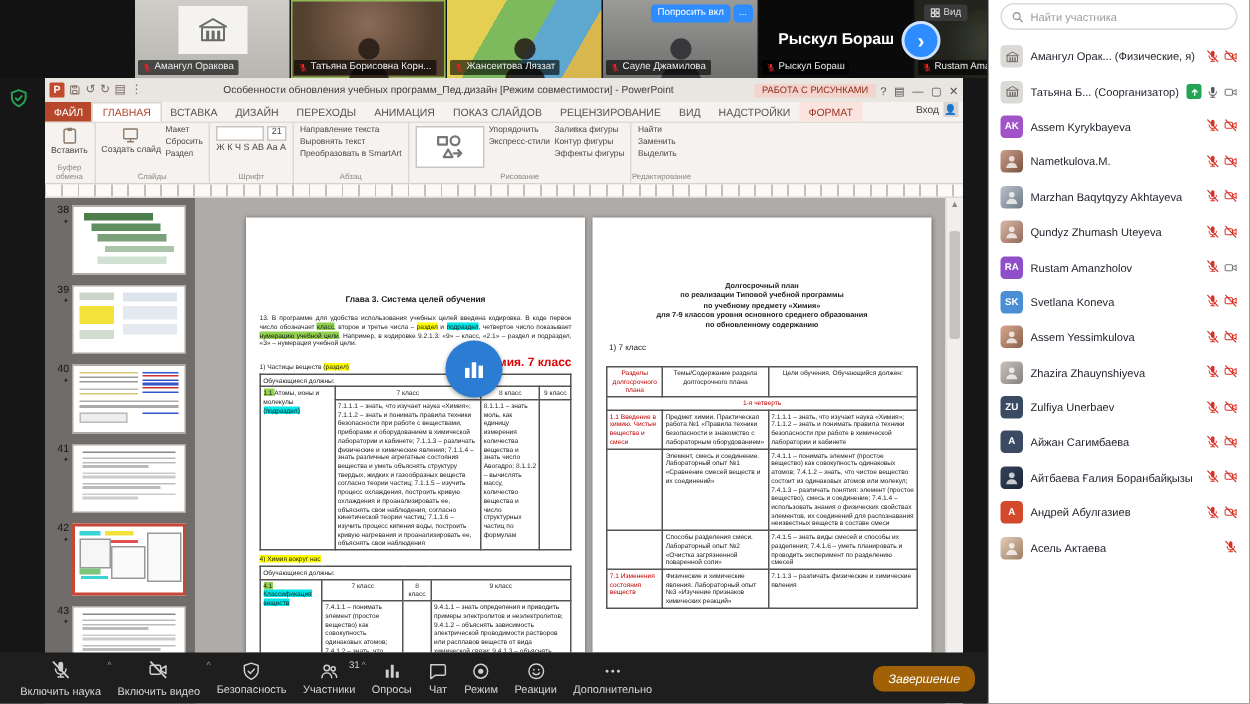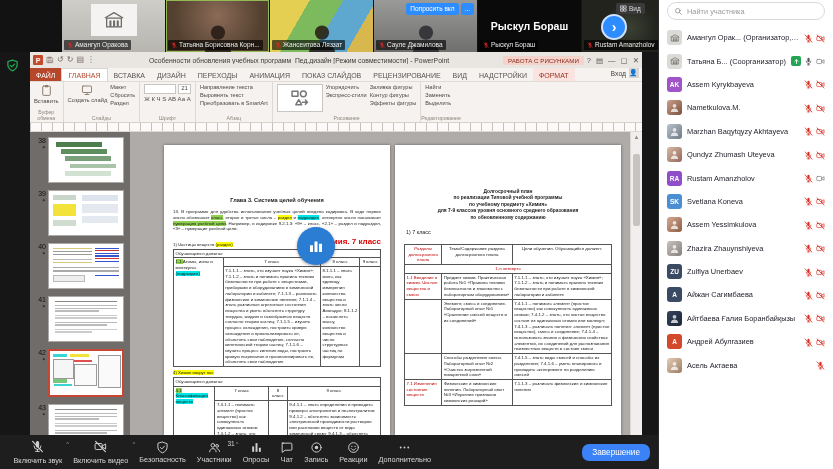--- a/index.html
+++ b/index.html
@@ -9,7 +9,7 @@
   
   #main{position:absolute;left:0;top:0;width:658px;height:469px;background:#161616;}
   
-  .video-strip{position:absolute;left:0;top:0;width:540px;height:52px;background:#121212;display:flex;}
+  .video-strip{position:absolute;left:0;top:0;width:540px;height:52px;background:#121212;display:flex;padding-left:28px;}
   .strip-spacer{width:62px;flex:none;}
   .tile{width:103px;height:52px;margin-right:1px;flex:none;position:relative;overflow:hidden;background:#222;}
   .tile.active{box-shadow:inset 0 0 0 1px #93b954;}

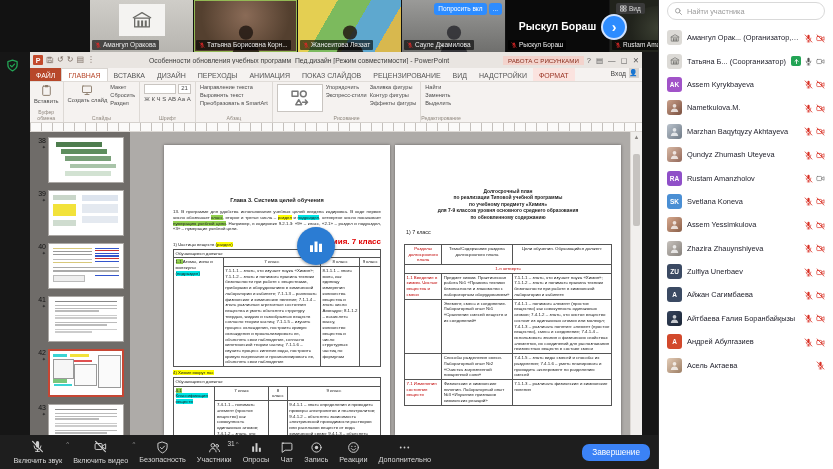--- a/index.html
+++ b/index.html
@@ -754,7 +754,7 @@
             <rect x="15" y="12.5" width="2.2" height="7" fill="currentColor" stroke="none"></rect>
           </svg>
         </span>
-        <span class="p-name">Амангул Орак... (Организатор, я)</span>
+        <span class="p-name">Амангул Орак... (Физические, я)</span>
         <span class="p-ics">
           <span><span style="position:relative;display:inline-flex">
               <svg width="9" height="9" viewBox="0 0 24 24" fill="none" stroke="currentColor" stroke-width="1.8" stroke-linecap="round" stroke-linejoin="round" style="color:#d93025">

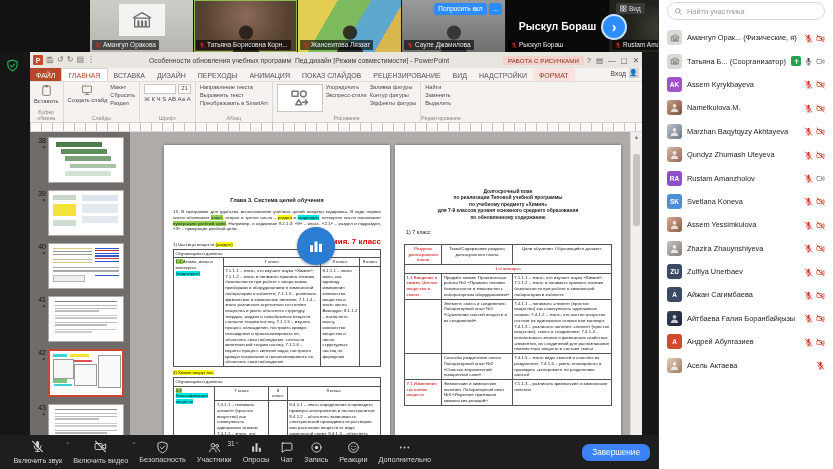--- a/index.html
+++ b/index.html
@@ -107,7 +107,7 @@
   .tb-item .badge{position:absolute;top:0;right:-3px;color:#d6d6d6;font-size:6.5px;}
   .tb-item.green{color:#35b56a;}
   .share-ic{width:13px;height:13px;background:#23a455;border-radius:2px;display:flex;align-items:center;justify-content:center;color:#fff;}
-  .end-btn{margin-left:auto;background:#3b82f6;color:#fff;font-size:8.2px;padding:4px 10px;border-radius:7px;white-space:nowrap;}
+  .end-btn{margin-left:auto;background:#a16207;color:#fff;font-size:8.2px;padding:4px 10px;border-radius:7px;white-space:nowrap;font-style:italic;}
   
   #panel{position:absolute;right:0;top:0;width:175px;height:469px;background:#fff;border-left:1px solid #2a2a2a;
          box-sizing:border-box;display:flex;flex-direction:column;color:#1d1d28;}

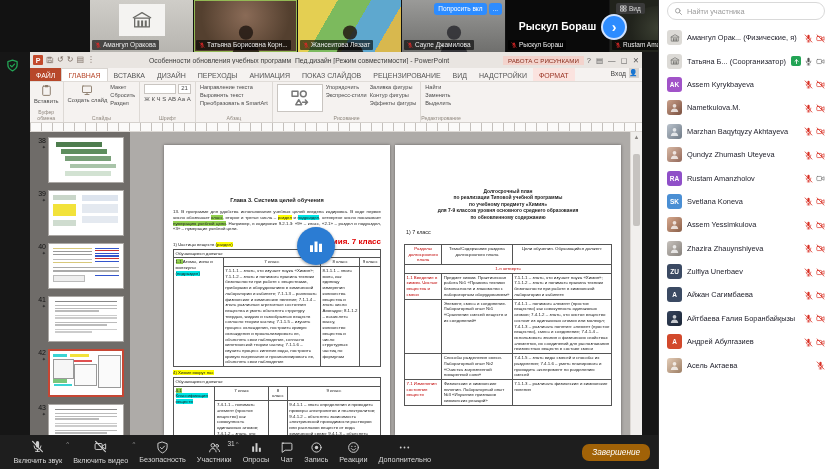--- a/index.html
+++ b/index.html
@@ -640,7 +640,7 @@
                 </svg>
               </span>
             </span></span>
-          <span>Включить звук</span>
+          <span>Включить наука</span>
           <span class="chev">^</span>
         </div>
         <div class="tb-item">

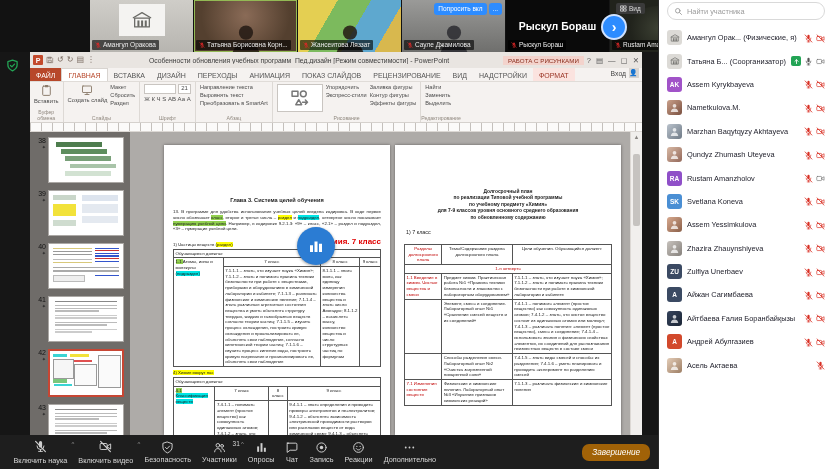--- a/index.html
+++ b/index.html
@@ -705,7 +705,7 @@
               <circle cx="12" cy="12" r="3.2" fill="currentColor" stroke="none"></circle>
             </svg>
           </span>
-          <span>Запись</span>
+          <span>Режим</span>
         </div>
         <div class="tb-item">
           <span>

